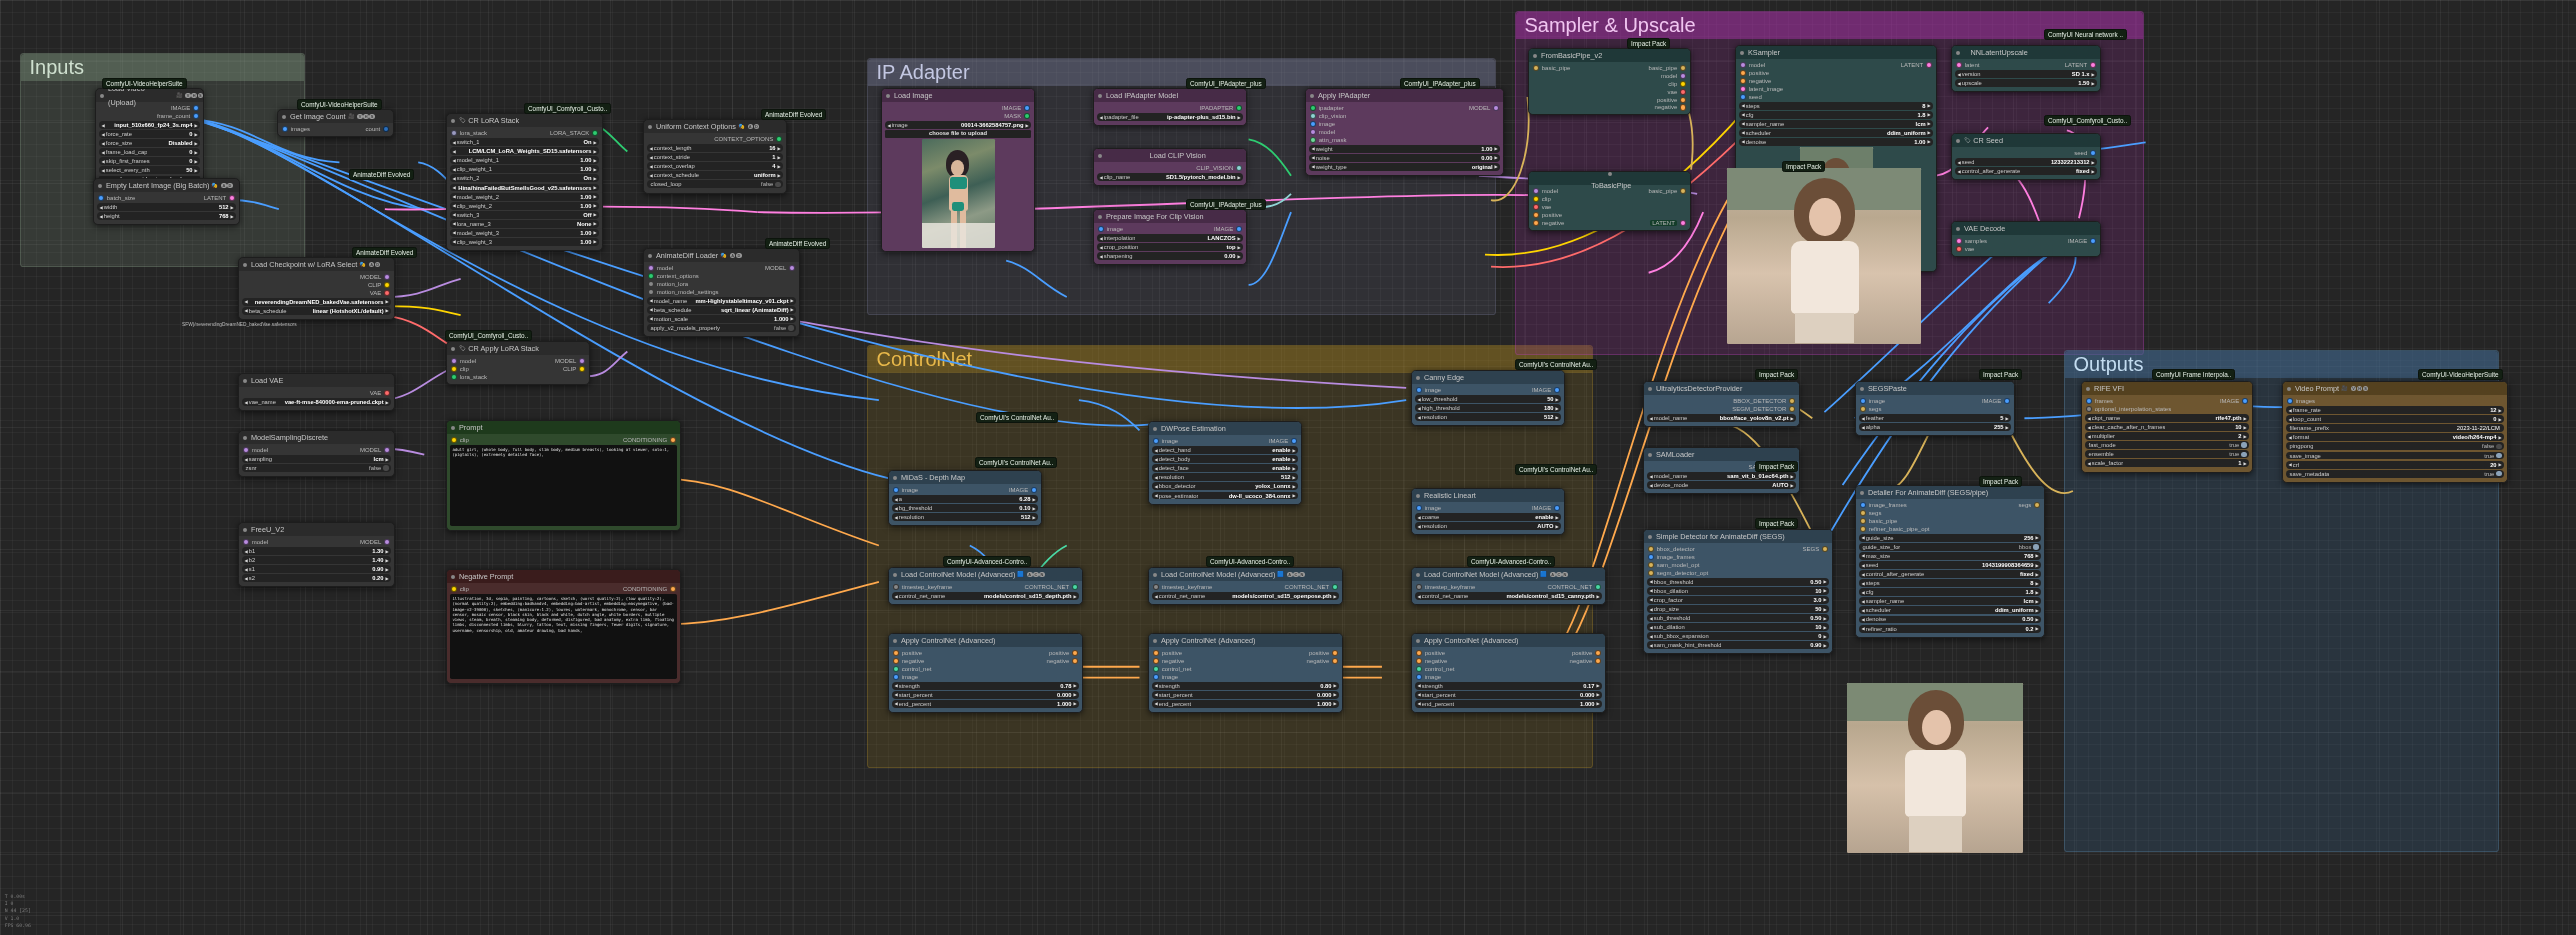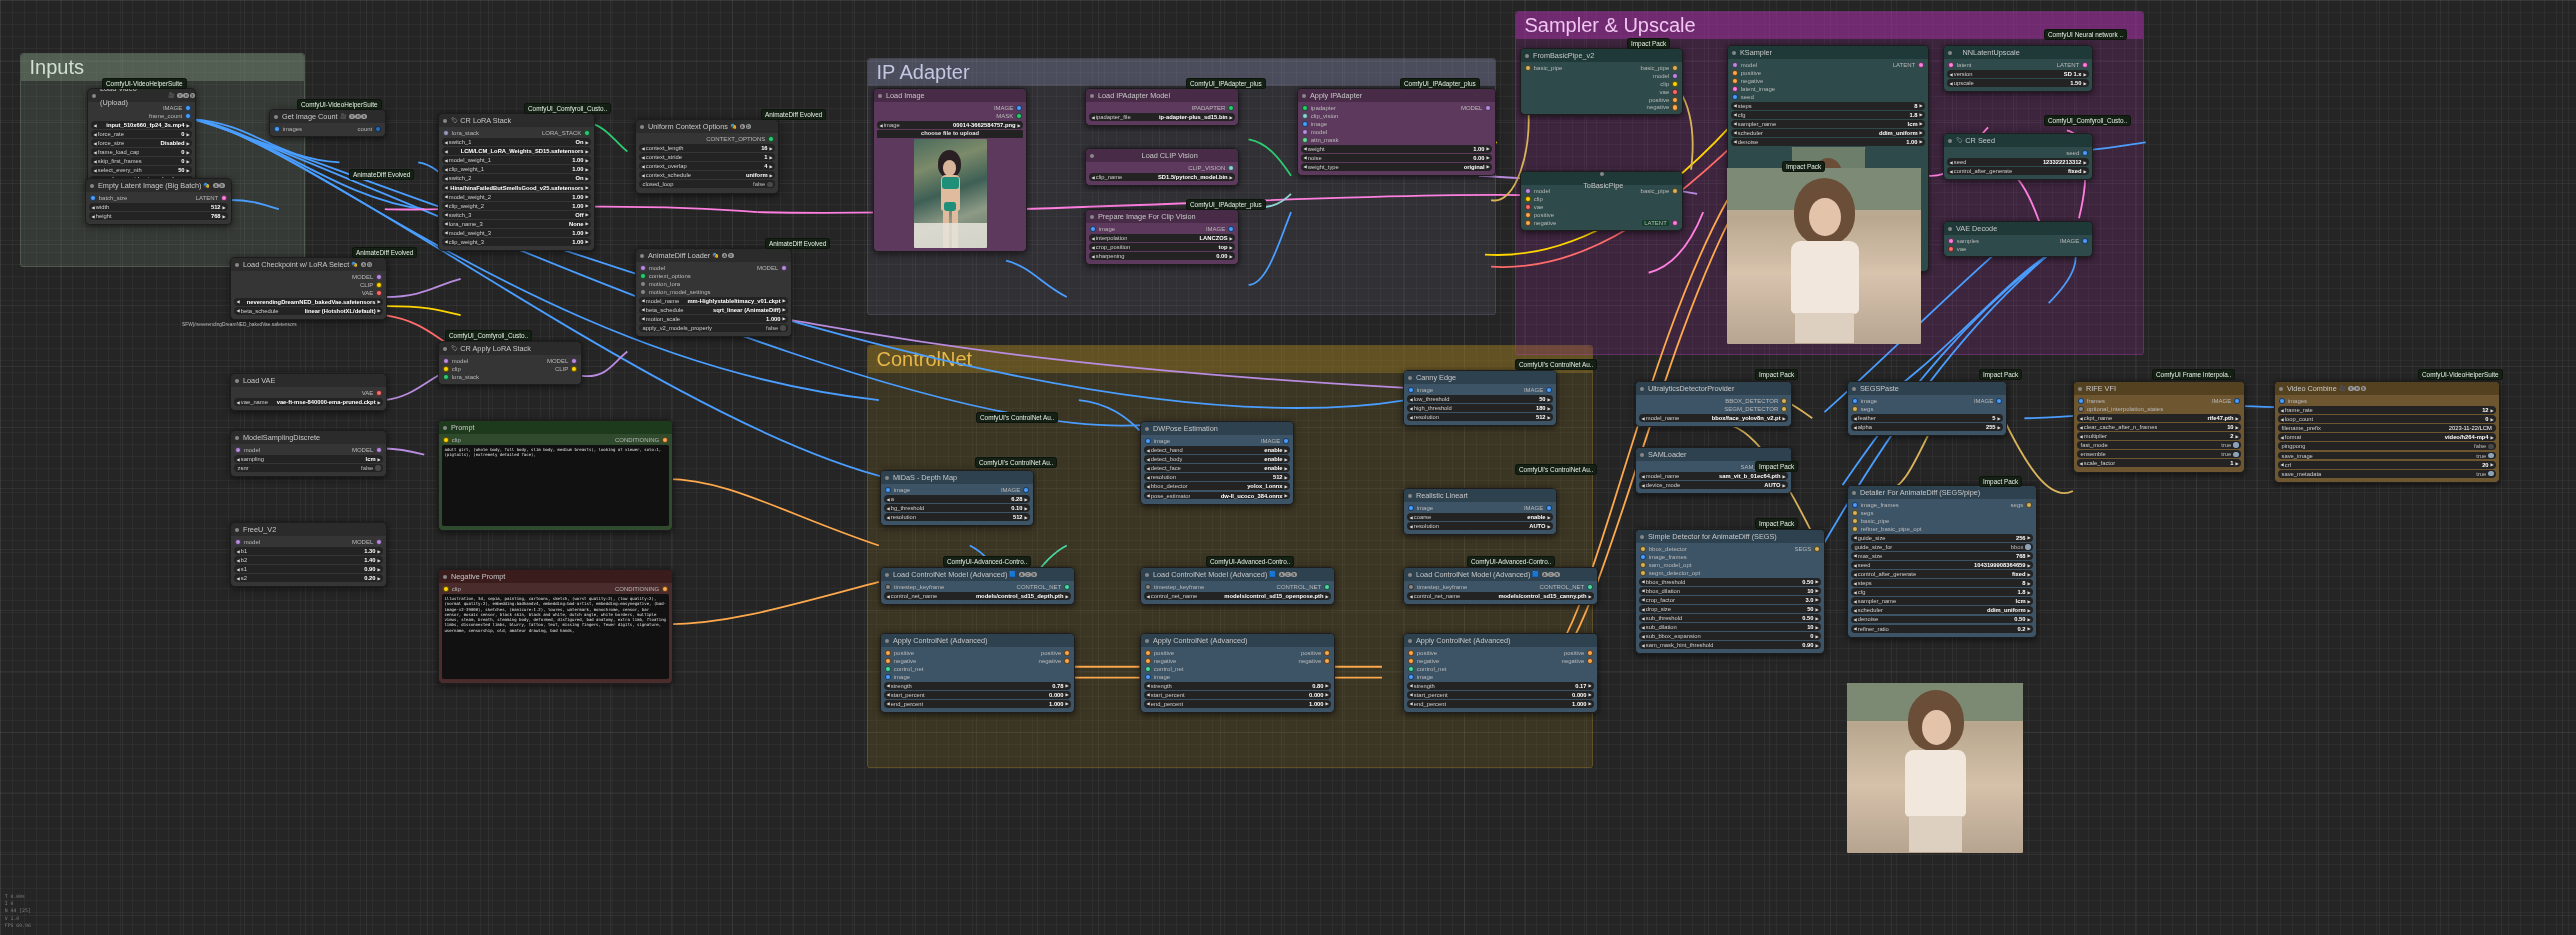--- a/index.html
+++ b/index.html
@@ -30,6 +30,7 @@
     box-shadow:0 1.8px 6px rgba(0,0,0,.55);
     background:#353535;border:0.6px solid #1d1d1d;
     overflow:hidden;
+    margin-left:8px;
   }
   .node-title{
     height:13.3px;line-height:13.3px;font-size:7.3px;color:#c8c8c8;

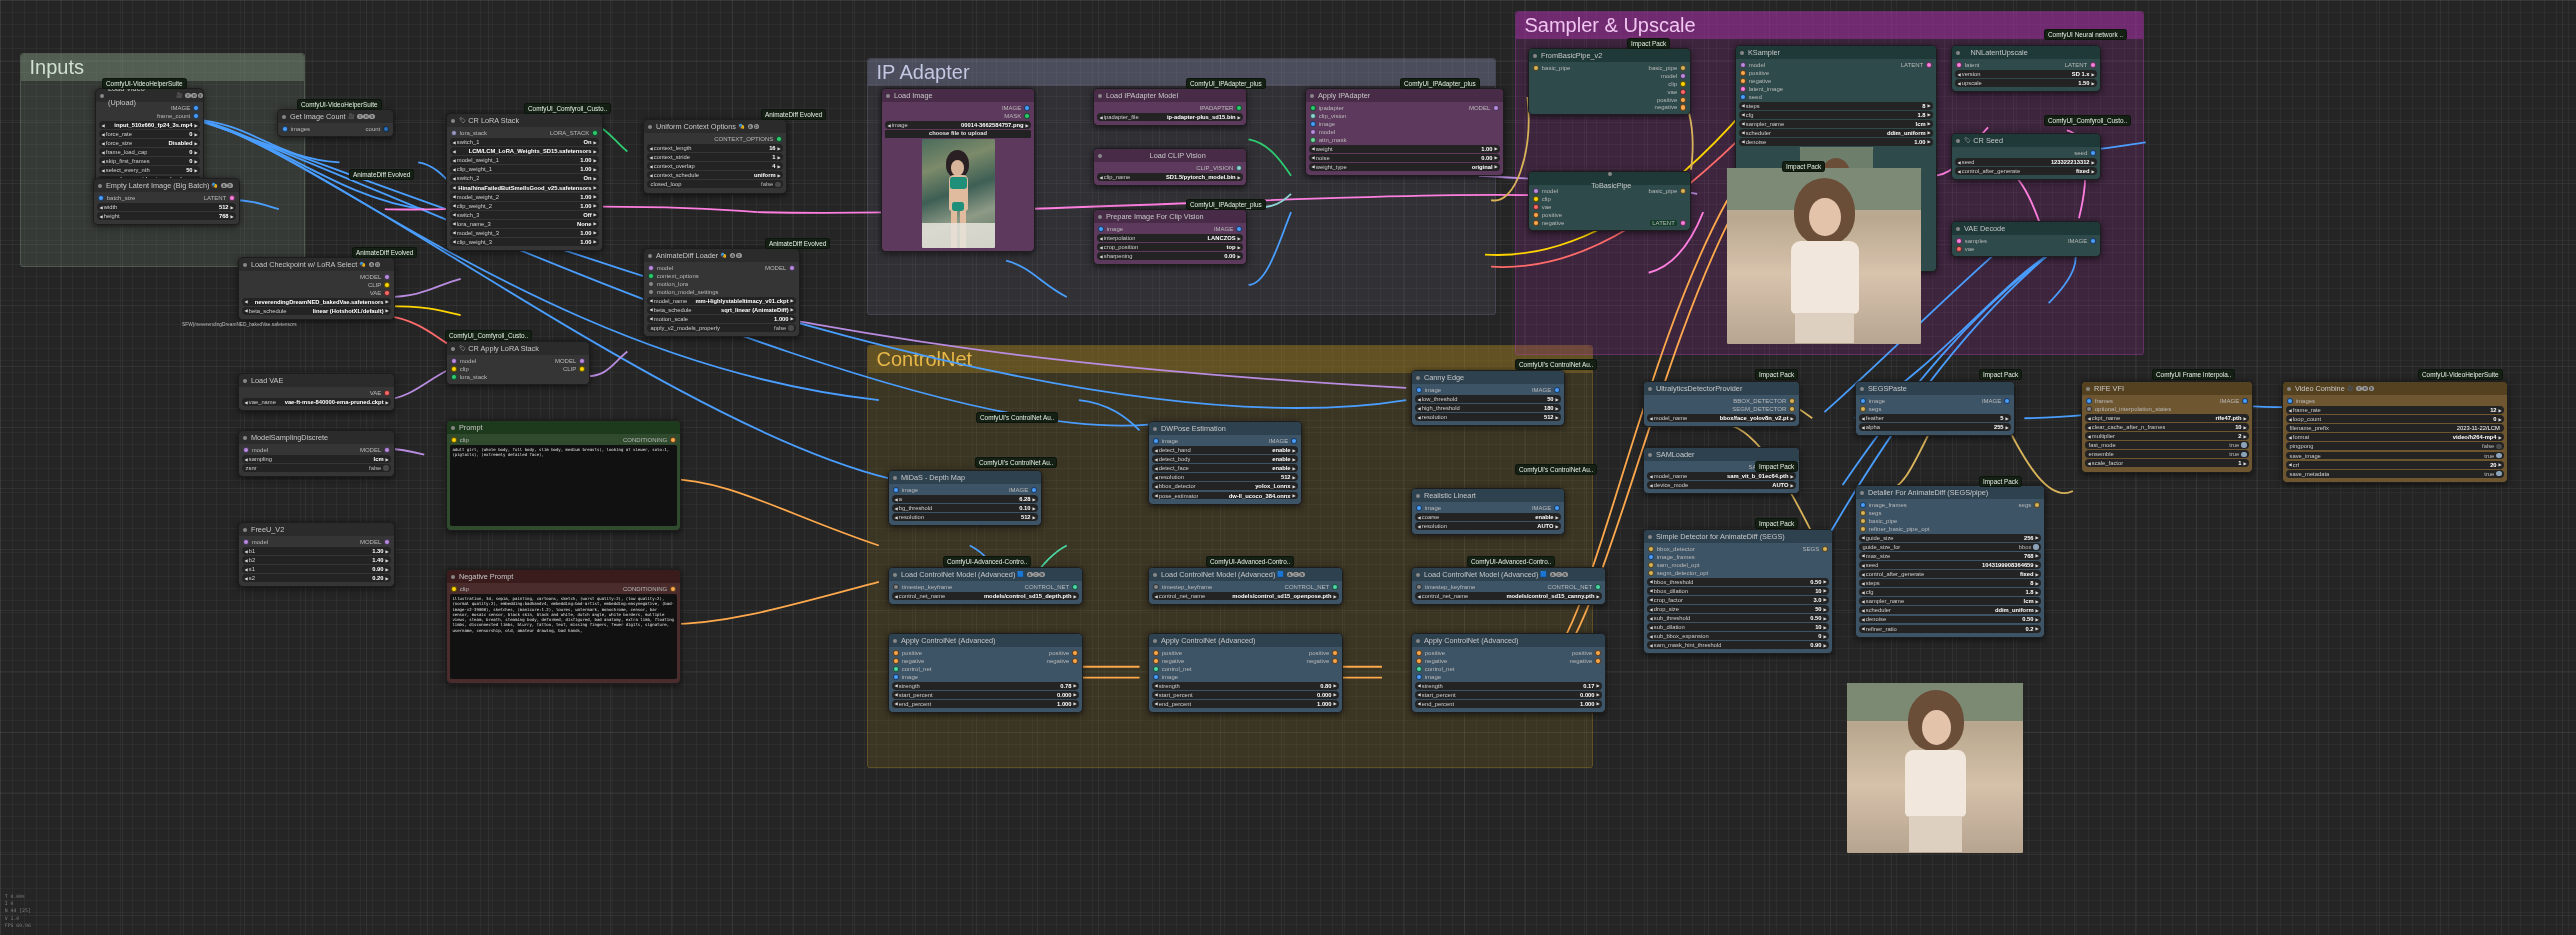--- a/index.html
+++ b/index.html
@@ -100,6 +100,9 @@
   </div>
 
 
+  <div class="group" style="left:2064px;top:350px;width:433px;height:500px;background:rgba(55,95,130,0.28);border:0.6px solid rgba(90,135,170,.34);">
+    <div class="group-title" style="background:rgba(70,110,150,.45);color:#c3dcf0;">Outputs</div>
+  </div>
 
   <svg id="wires" viewBox="0 0 4250 1543" preserveAspectRatio="none">
     <g fill="none" stroke-width="3">

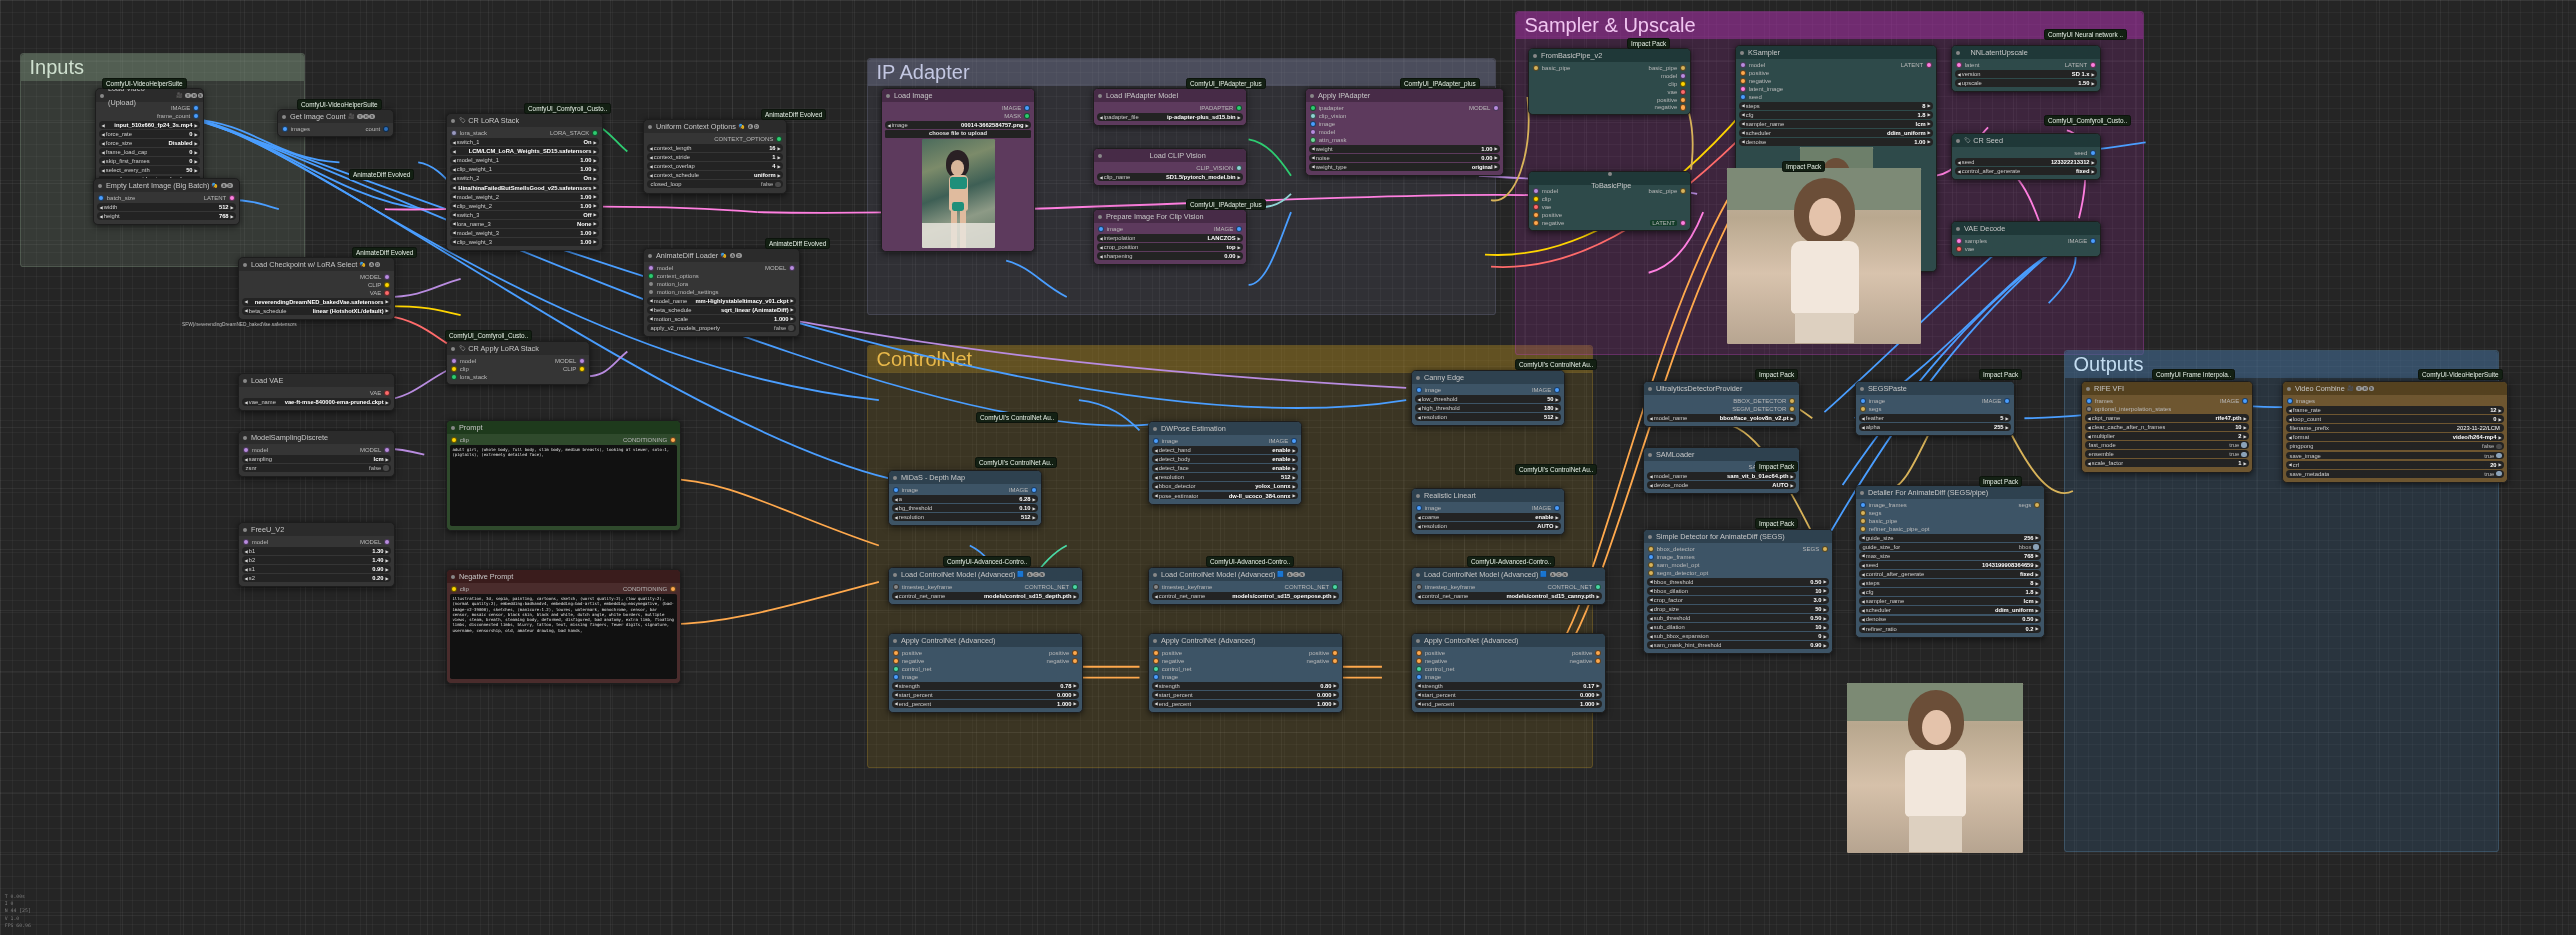--- a/index.html
+++ b/index.html
@@ -2011,7 +2011,7 @@
   <div class="node" style="left:2274px;top:381px;width:224px;background:#6e5630;">
     <div class="node-title" style="background:#54411f;">
       <span class="dotm"></span>
-      <span>Video Combine</span>
+      <span>Video Prompt</span>
       <span class="emoji">🎥</span>
       <span class="vhs">
           <i>V</i>

